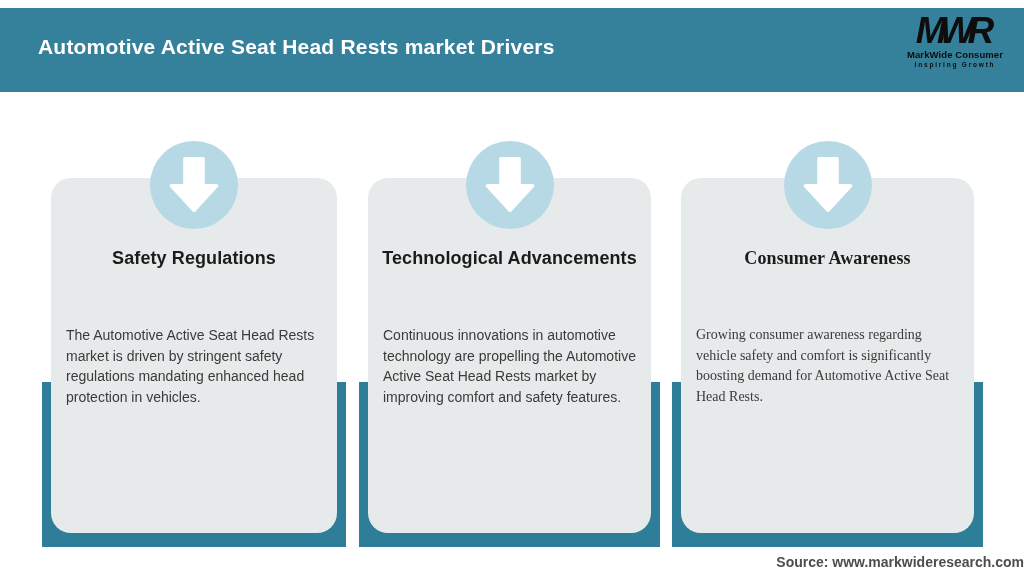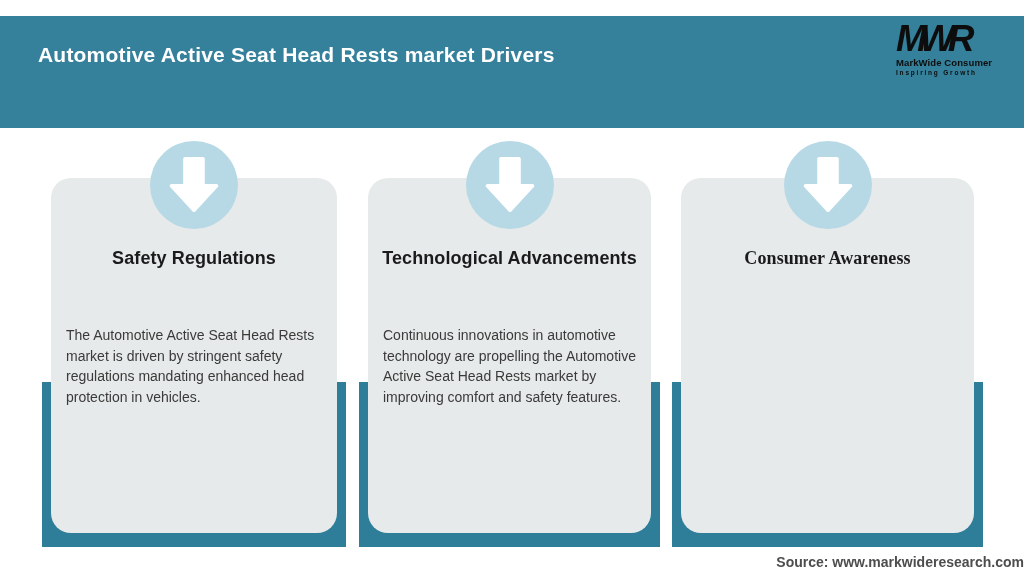--- a/index.html
+++ b/index.html
@@ -17,8 +17,8 @@
   
   .topbar {
     position: absolute;
-    top: 16px; left: 0; right: 0;
-    height: 112px;
+    top: 8px; left: 0; right: 0;
+    height: 84px;
     background: var(--header-bg, #35819B);
     padding-left: 13px;
   }

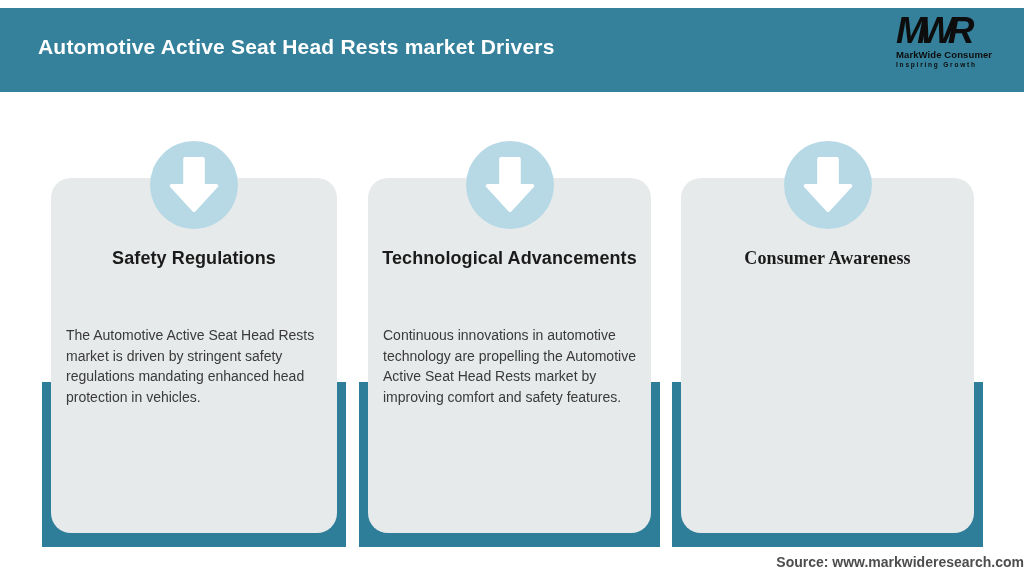--- a/index.html
+++ b/index.html
@@ -37,6 +37,7 @@
     top: 4px;
     right: 10px;
     width: 118px;
+    text-align: center;
     color: var(--logo-color, #0d0d0d);
     line-height: 1;
   }

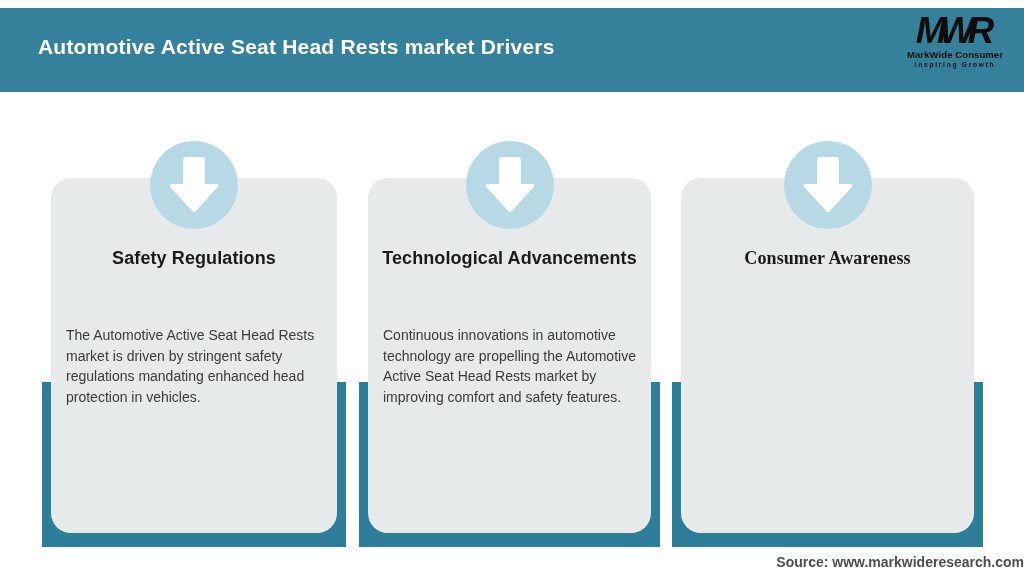--- a/index.html
+++ b/index.html
@@ -181,6 +181,7 @@
     <div class="card-backdrop"></div>
     <div class="card">
       <h2 class="card-title">Consumer Awareness</h2>
+      <p class="card-desc">Growing consumer awareness regarding vehicle safety and comfort is significantly boosting demand for Automotive Active Seat Head Rests.</p>
     </div>
     <div class="badge">
       <svg width="54" height="58" viewBox="0 0 60 64" aria-hidden="true">

